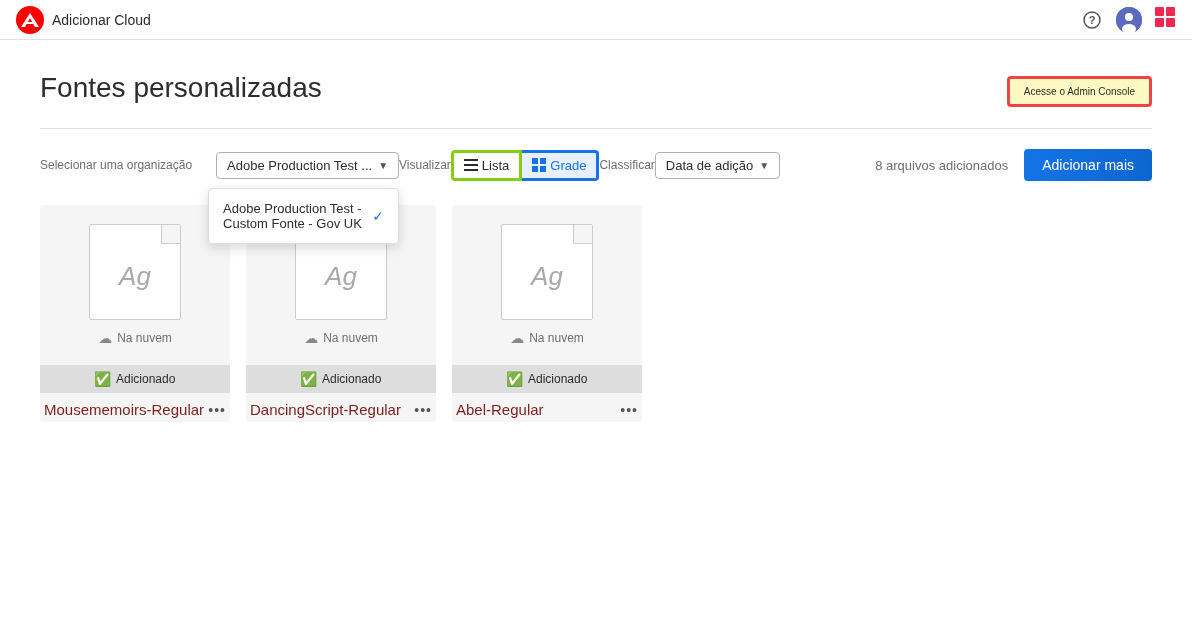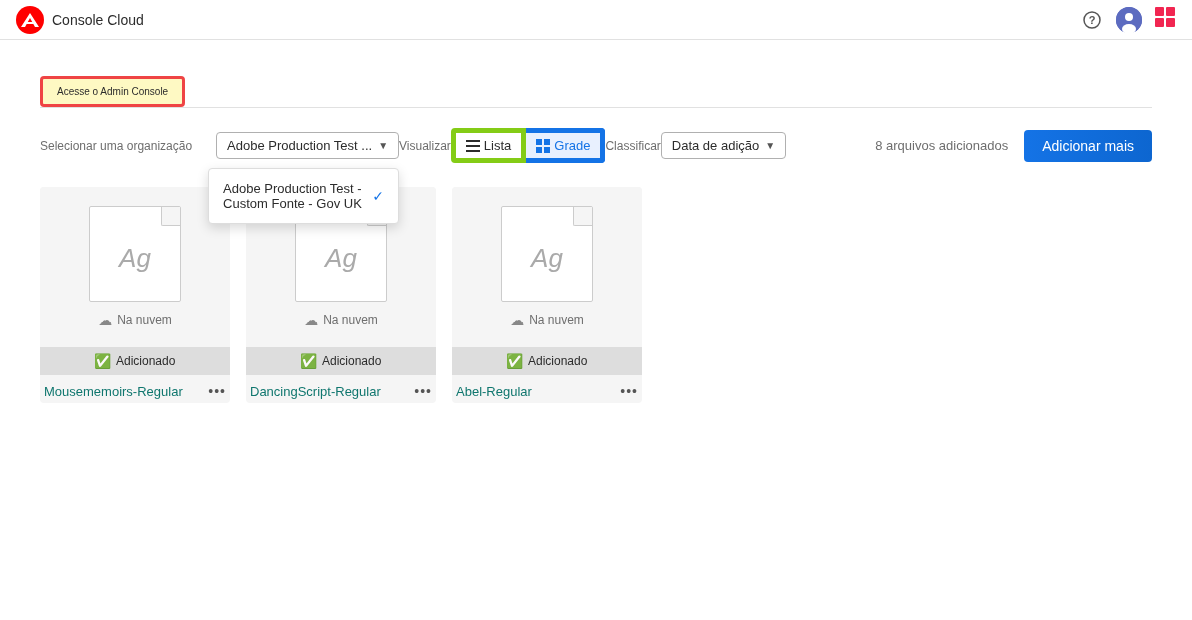--- a/index.html
+++ b/index.html
@@ -160,7 +160,7 @@
         <rect x="5" y="9" width="8" height="2" fill="white"></rect>
       </svg>
     </div>
-    <span class="header-title">Console Cloud</span>
+    <span class="header-title">Adicionar Cloud</span>
   </div>
   <div class="header-right">
     <div class="header-icon">

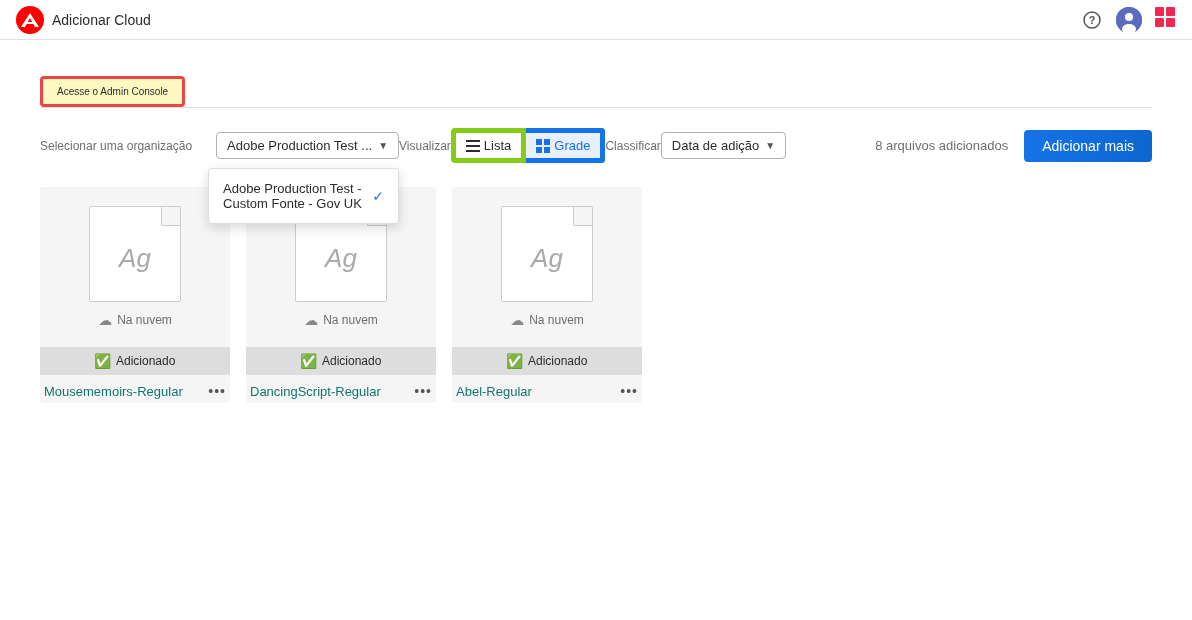--- a/index.html
+++ b/index.html
@@ -190,6 +190,7 @@
 
 <div class="page">
   <div class="page-top">
+    <h1 class="page-title">Fontes personalizadas</h1>
     <div class="page-top-right">
       <button class="admin-btn">Acesse o Admin Console</button>
     </div>

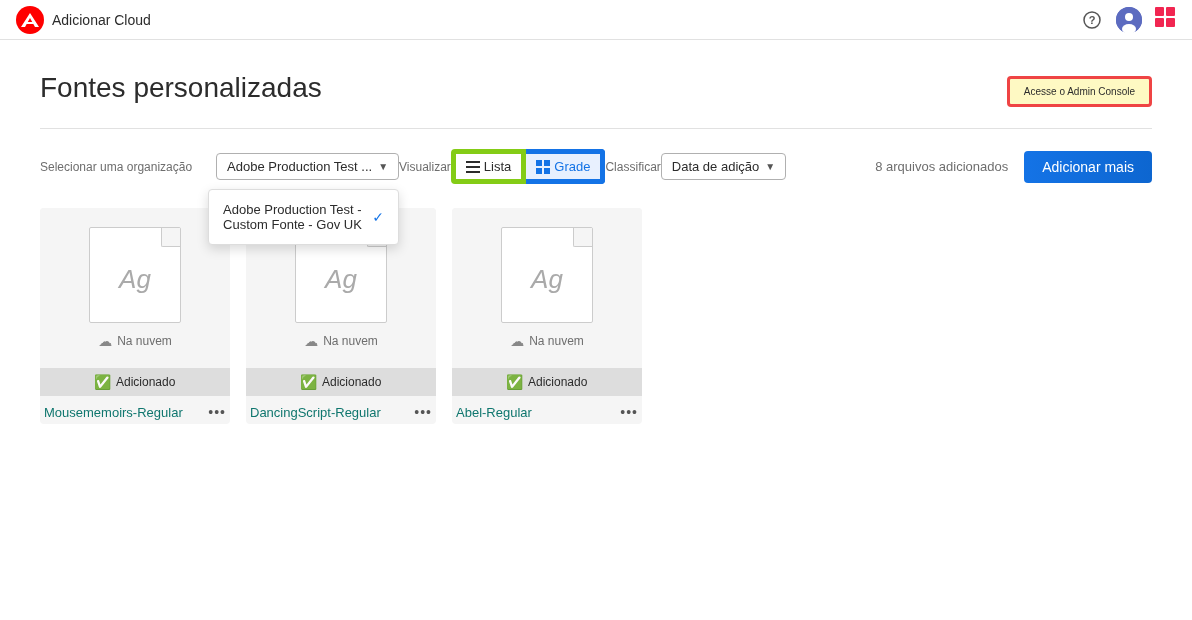--- a/index.html
+++ b/index.html
@@ -65,8 +65,8 @@
     .view-label { font-size: 12px; color: #6e6e6e; }
     .view-buttons { display: flex; align-items: center; gap: 0; }
     .view-btn {
-      display: flex; align-items: center; gap: 4px;
-      padding: 5px 10px; border: 5px solid #84cc16; background: #fff;
+      display: flex; gap: 4px;
+      padding: 5px 10px; border: 3px solid #84cc16; background: #fff;
       cursor: pointer; font-size: 13px; color: #2c2c2c;
     }
     .view-btn:first-child { border-radius: 4px 0 0 4px; }

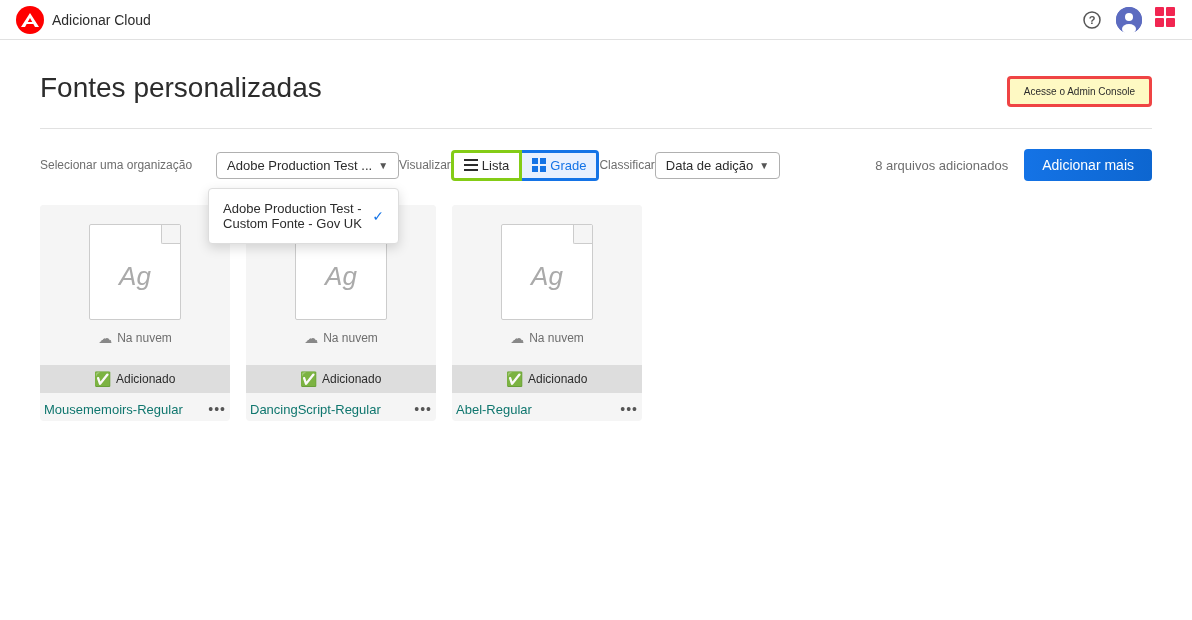--- a/index.html
+++ b/index.html
@@ -139,7 +139,7 @@
       display: flex; align-items: center; justify-content: space-between;
       padding: 8px 4px 4px 4px;
     }
-    .font-name { font-size: 13px; color: #0f766e; }
+    .font-name { font-size: 15px; color: #7f1d1d; }
     .more-btn { font-size: 14px; color: #555; cursor: pointer; letter-spacing: 1px; }
     .admin-btn {
       border: 3px solid #ef4444; border-radius: 4px; background: #fef9c3;

